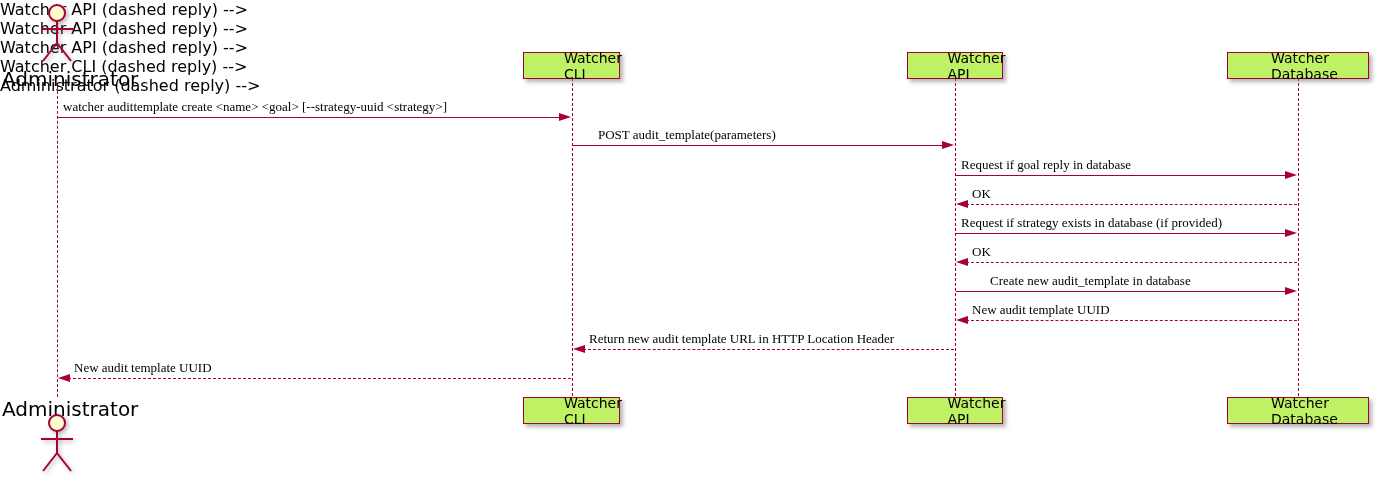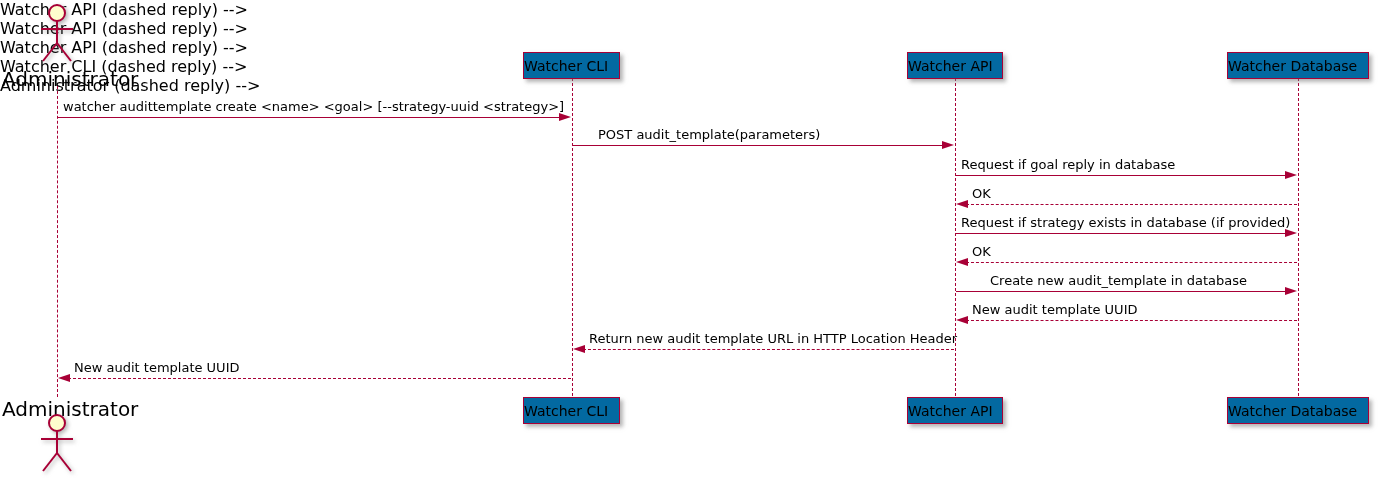--- a/index.html
+++ b/index.html
@@ -19,13 +19,14 @@
   .participant-box{
     position:absolute;
     height:27px;
-    background:#0369a1;
+    background:#bef264;
     border:1.7px solid #A80036;
     box-shadow:3px 3px 4px rgba(120,120,120,0.55);
-    display:flex;align-items:center;
+    display:flex;align-items:center;justify-content:center;
     font-size:14px;
     color:#000000;
     box-sizing:border-box;
+    padding-left:43px;
   }
   .actor-label{
     position:absolute;

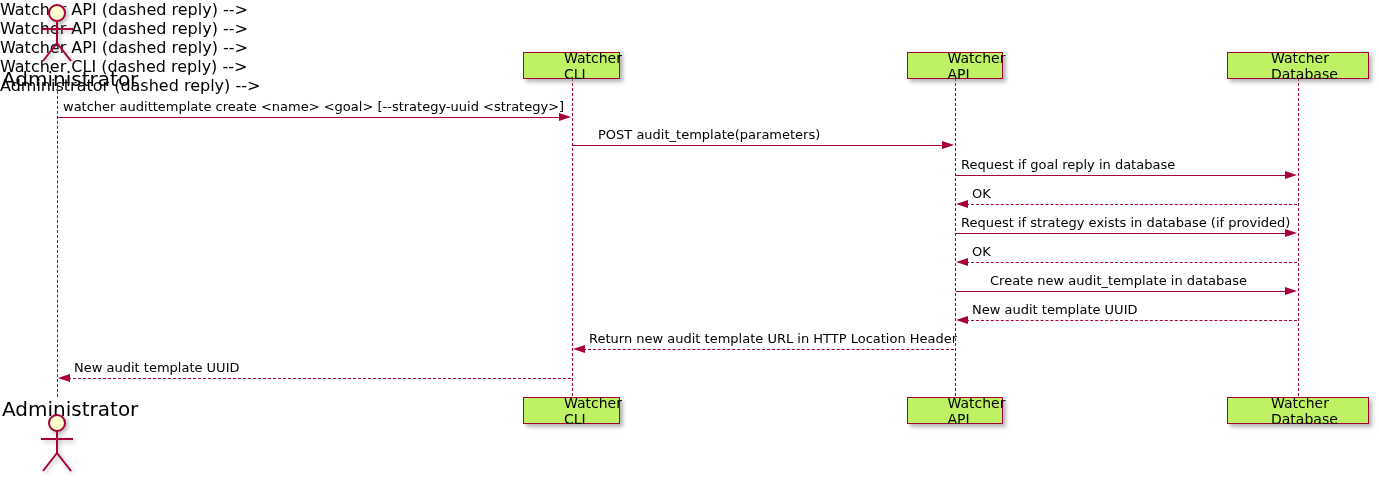--- a/index.html
+++ b/index.html
@@ -43,6 +43,7 @@
     font-size:13px;
     white-space:nowrap;
     color:#000000;
+    font-family:Liberation Serif, serif;
   }
   .msg-line{
     position:absolute;

